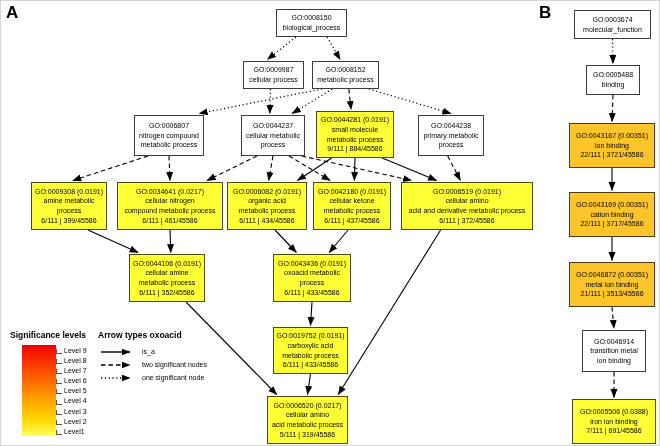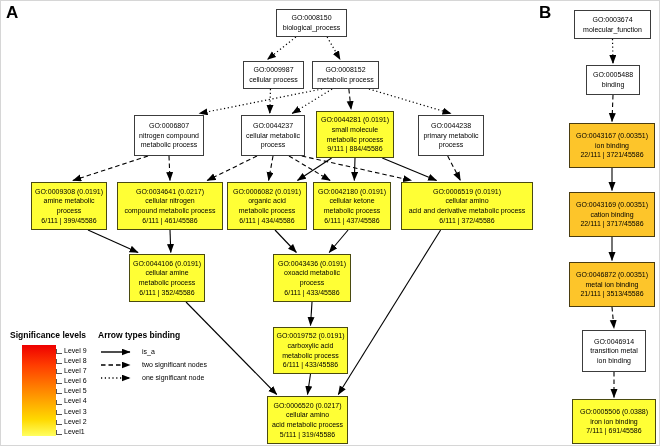--- a/index.html
+++ b/index.html
@@ -99,7 +99,7 @@
       <div class="lvl">Level1</div>
     </div>
 
-  <div class="legend-title" id="arrow-title">Arrow types binding</div>
+  <div class="legend-title" id="arrow-title">Arrow types oxoacid</div>
   <div id="arrow-list">
       <div class="arrow-row">
         <svg width="36" height="8">

